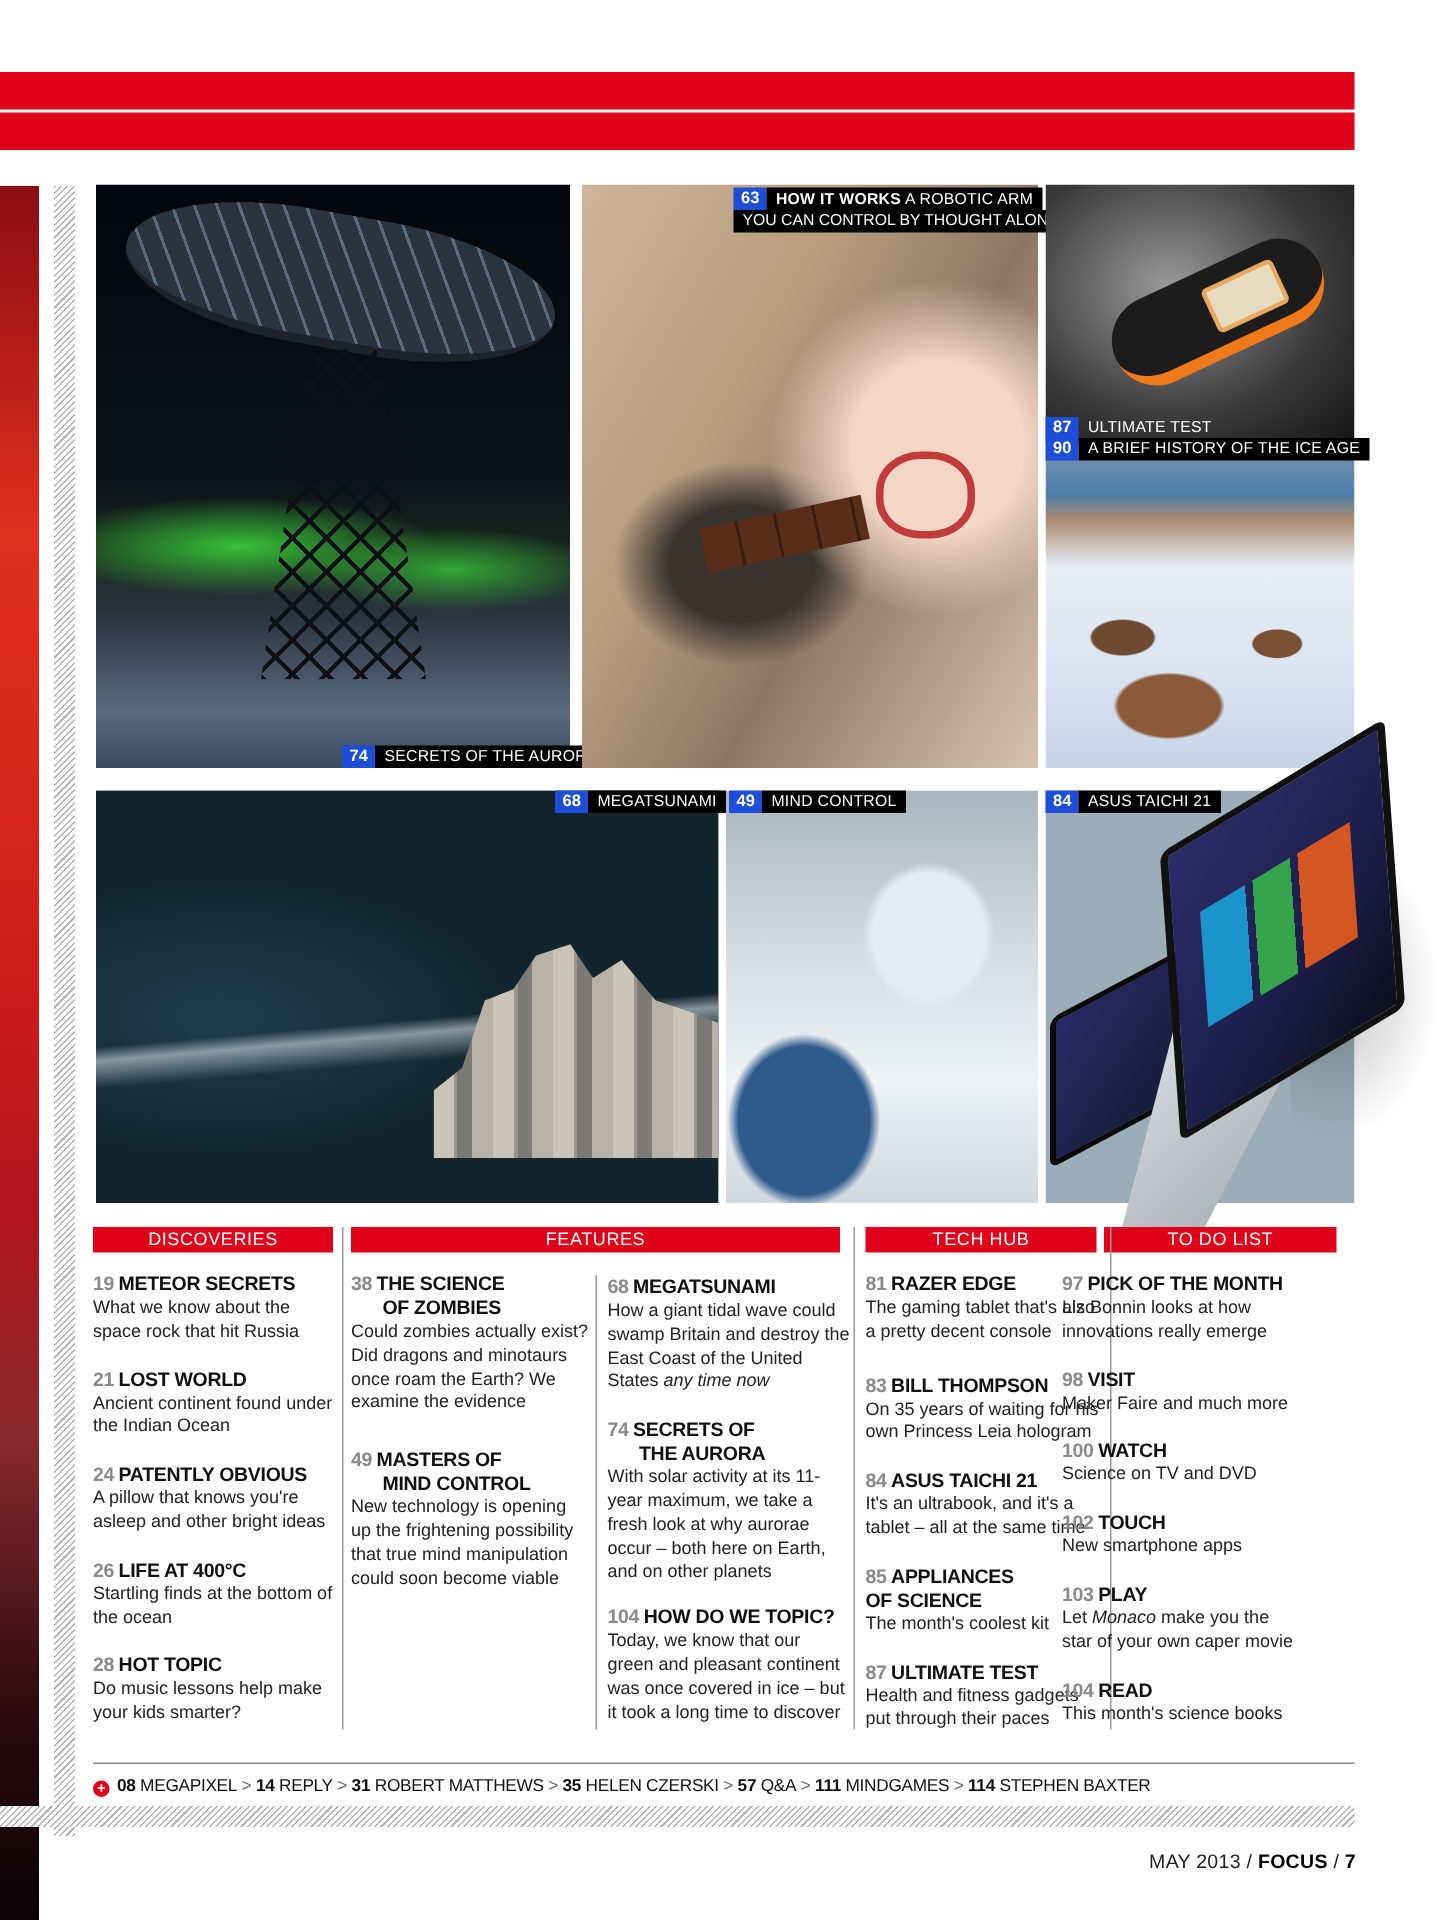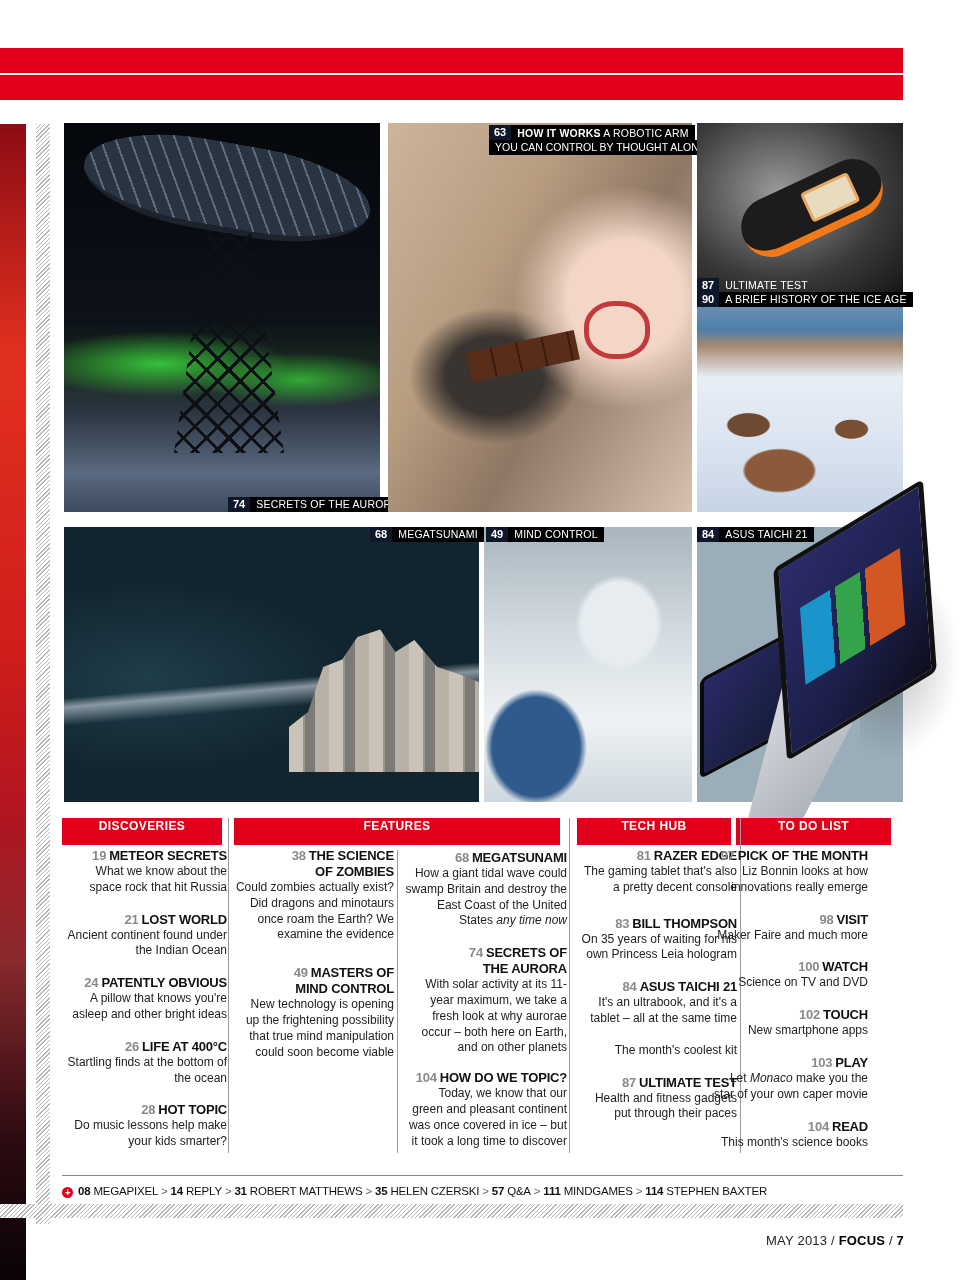--- a/index.html
+++ b/index.html
@@ -137,7 +137,7 @@
   }
 
   .tag { position: absolute; display: flex; align-items: stretch; height: 15px; font-size: 10.5px; line-height: 15px; white-space: nowrap; }
-  .tag .num { background: #0f172a; color: #fff; font-weight: bold; padding: 0 5px; font-size: 11px; }
+  .tag .num { background: #1d4ed8; color: #fff; font-weight: bold; padding: 0 5px; font-size: 11px; }
   .tag .lbl { background: #000; color: #fff; padding: 0 6px; letter-spacing: 0.2px; }
   .tag-two { height: auto; }
   .tag-two .lbl { display: block; line-height: 14.5px; padding: 1px 6px; }

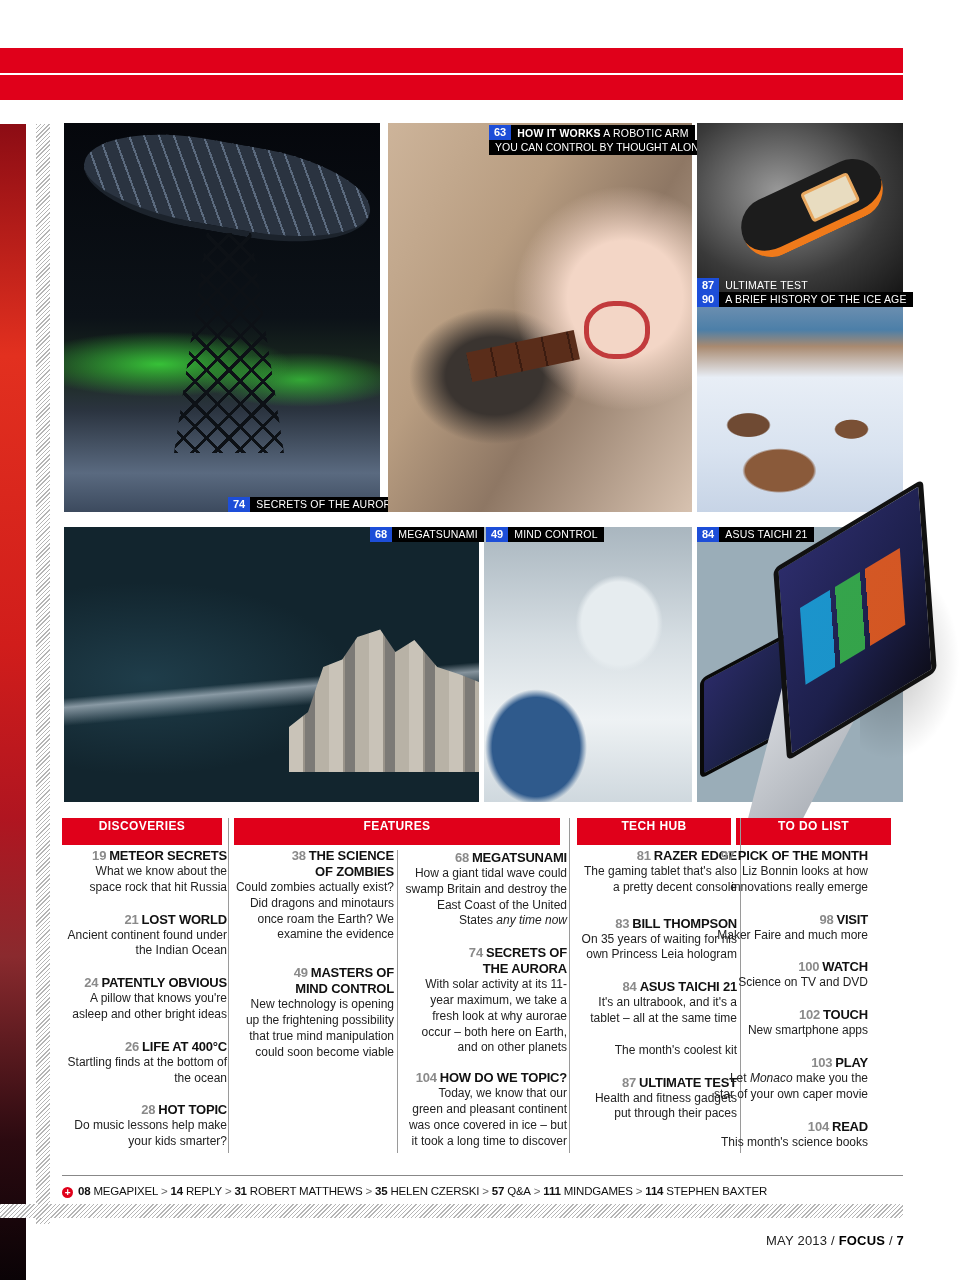--- a/index.html
+++ b/index.html
@@ -144,8 +144,8 @@
   .tag-two .num { height: 15px; }
 
   .sec-head {
-    position: absolute; top: 818px; height: 27px; background: #e0001a; color: #fff;
-    font-weight: bold; font-size: 12px; line-height: 17px; text-align: center; letter-spacing: 0.4px;
+    position: absolute; top: 818px; height: 17px; background: #e0001a; color: #fff;
+    font-weight: normal; font-size: 12px; line-height: 17px; text-align: center; letter-spacing: 0.4px;
   }
   .vrule { position: absolute; top: 818px; width: 1px; height: 335px; background: #9a9a9a; }
   .vrule.inner { top: 850px; height: 303px; }

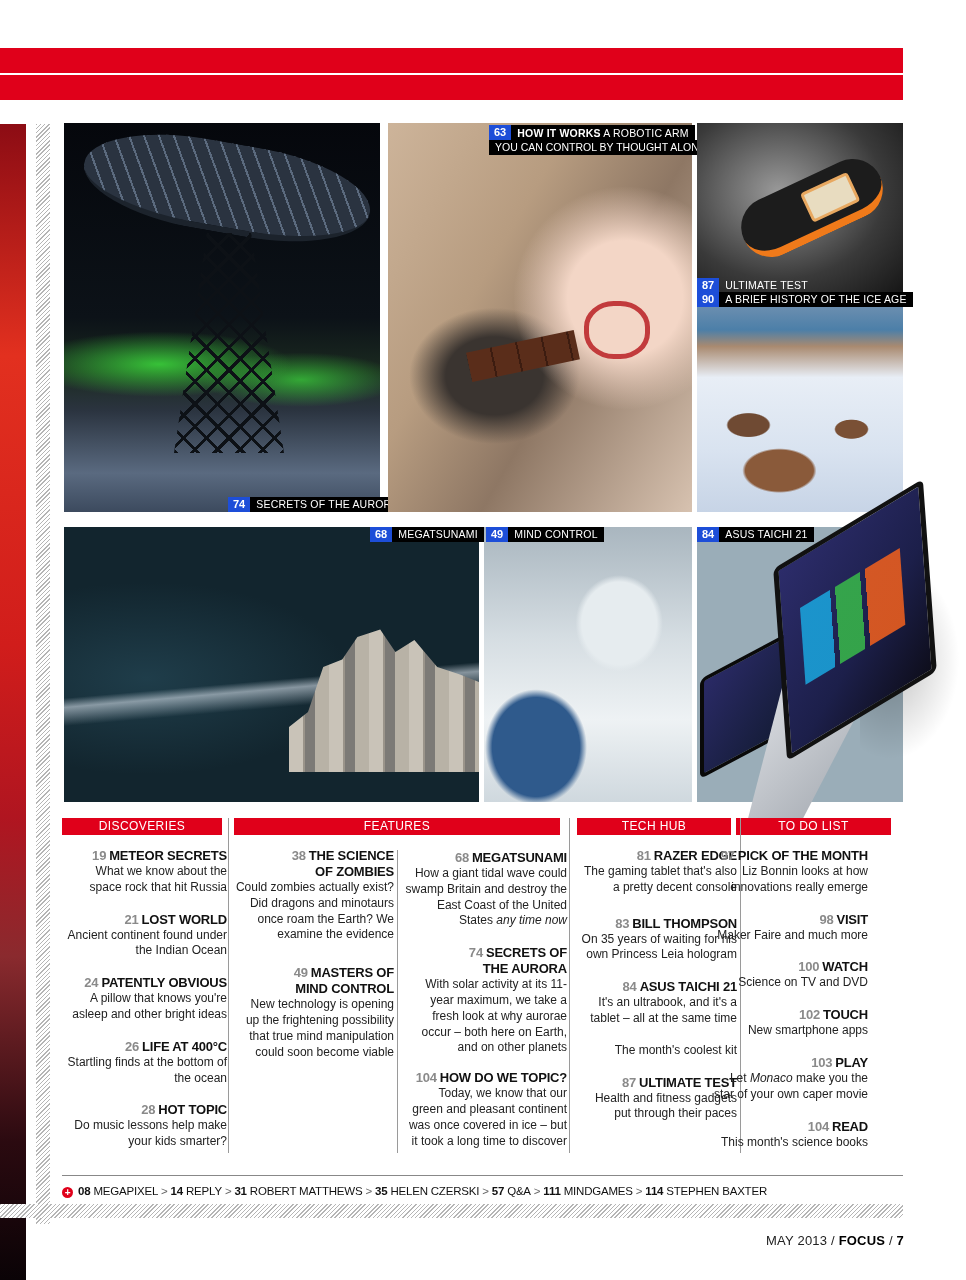--- a/index.html
+++ b/index.html
@@ -151,7 +151,7 @@
   .vrule.inner { top: 850px; height: 303px; }
 
   .col { position: absolute; top: 848px; }
-  .entry { margin-bottom: 16px; text-align: right; }
+  .entry { margin-bottom: 16px; }
   .entry .head { font-weight: bold; font-size: 13px; line-height: 16px; color: #111; letter-spacing: -0.2px; }
   .entry .head .pg { color: #8a8a8a; font-weight: bold; margin-right: 3px; }
   .entry .head .cont { display: block; padding-left: 21px; }

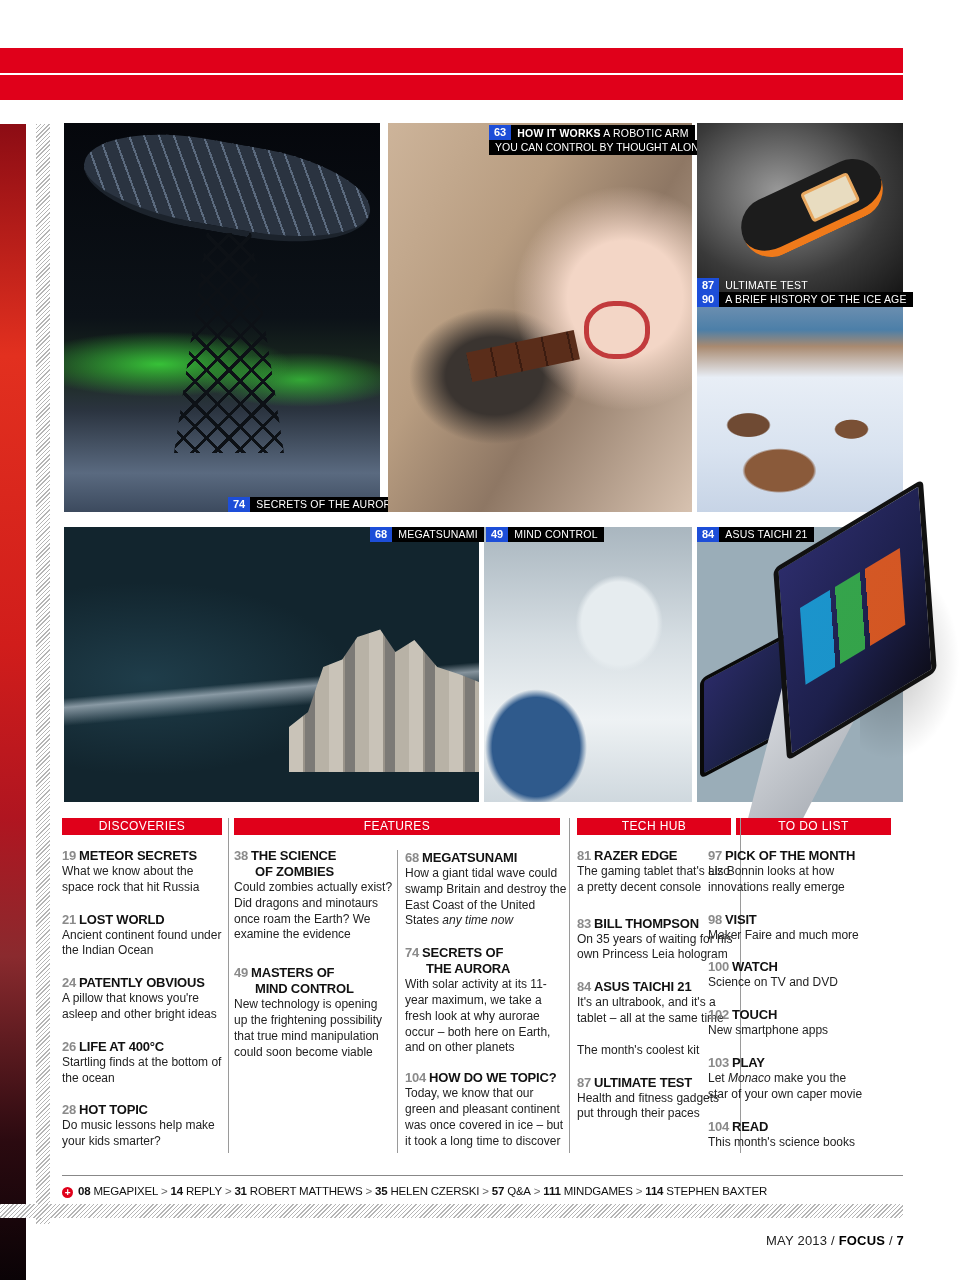--- a/index.html
+++ b/index.html
@@ -326,6 +326,7 @@
     <div class="desc">It's an ultrabook, and it's a tablet – all at the same time</div>
   </div>
   <div class="entry">
+    <div class="head"><span class="pg">85</span><span>APPLIANCES</span><span class="cont w3">OF SCIENCE</span></div>
     <div class="desc">The month's coolest kit</div>
   </div>
   <div class="entry">

